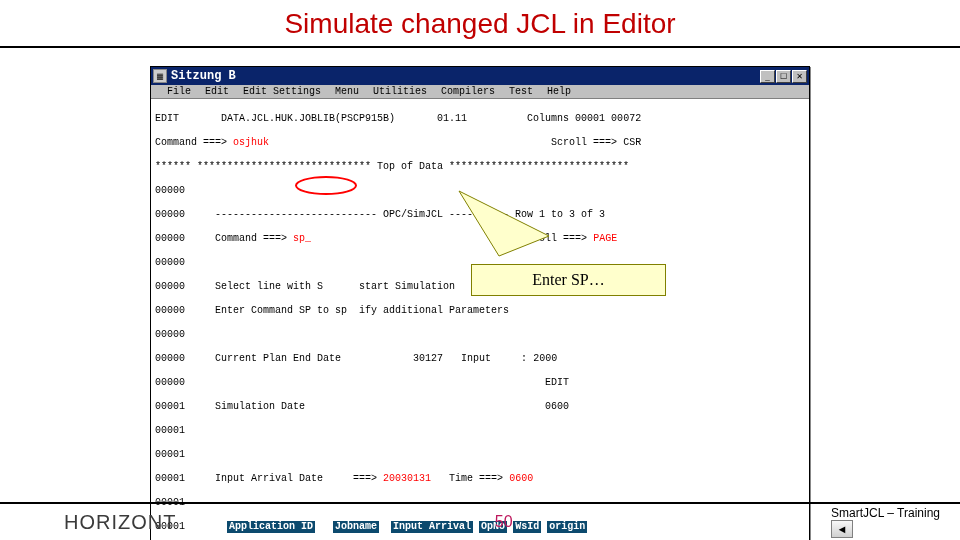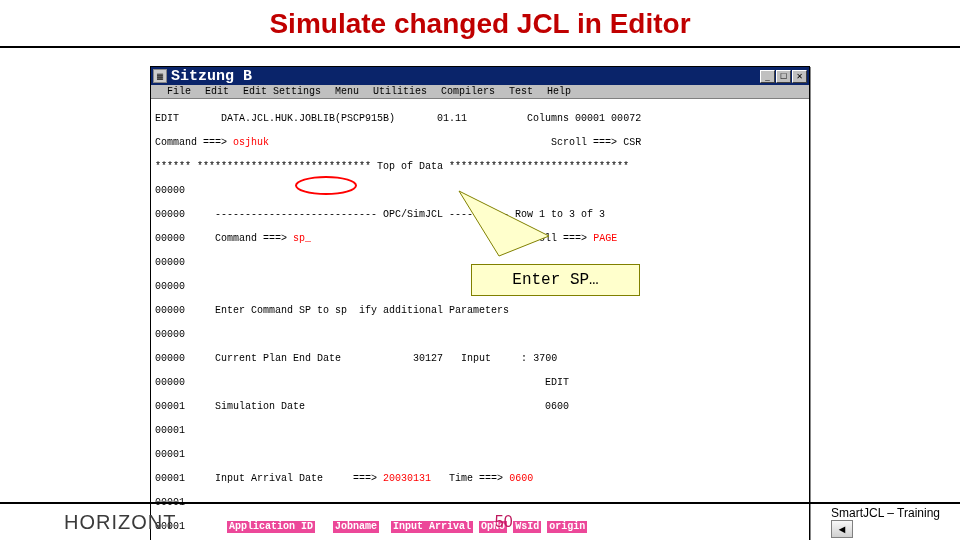--- a/index.html
+++ b/index.html
@@ -15,7 +15,7 @@
     text-align: center;
     font-size: 28px;
     color: #c00000;
-    font-weight: 700;
+    font-weight: 400;
     padding: 8px 0 6px 0;
   }
   .title-rule {

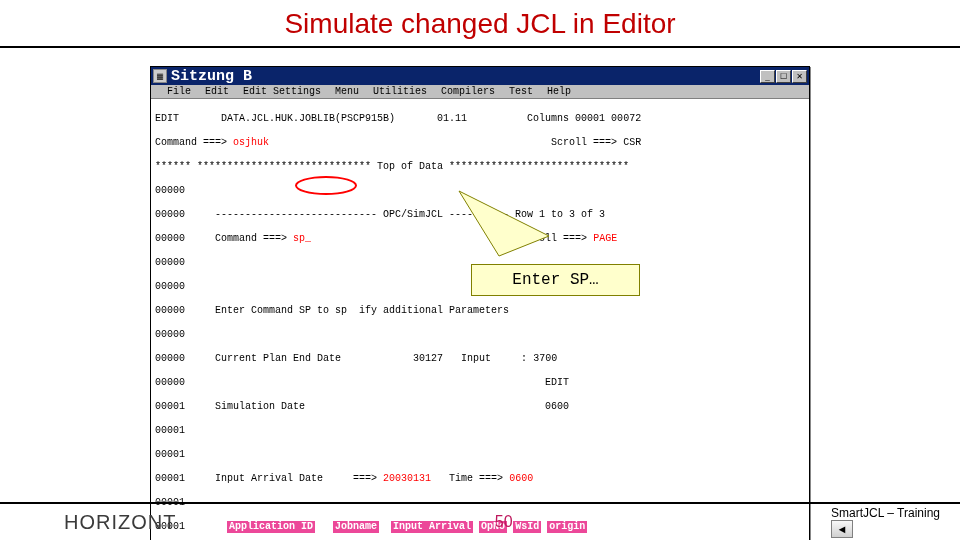--- a/index.html
+++ b/index.html
@@ -48,7 +48,7 @@
   }
   .titlebar-text {
     color: #fff;
-    font-size: 15px;
+    font-size: 12px;
     font-weight: bold;
     flex: 1;
     font-family: "Courier New", monospace;

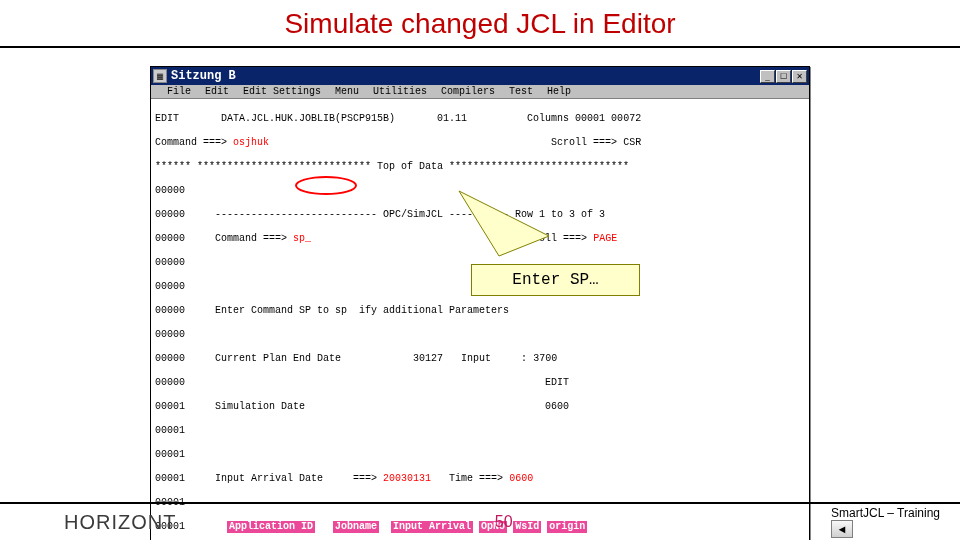--- a/index.html
+++ b/index.html
@@ -199,7 +199,7 @@
 <div class="term-line"><span class="lnum">00000</span><span>  </span><span>--------------------------- OPC/SimJCL ---------- Row 1 to 3 of 3</span></div>
 <div class="term-line"><span class="lnum">00000</span><span>  </span><span>Command ===&gt;</span><span> </span><span class="red">sp_</span><span>                                   </span><span>Scroll ===&gt;</span><span> </span><span class="red">PAGE</span></div>
 <div class="term-line"><span class="lnum">00000</span></div>
-<div class="term-line"><span class="lnum">00000</span><span>  </span></div>
+<div class="term-line"><span class="lnum">00000</span><span>  </span><span>Select line with S      start Simulation</span></div>
 <div class="term-line"><span class="lnum">00000</span><span>  </span><span>Enter Command SP to sp  ify additional Parameters</span></div>
 <div class="term-line"><span class="lnum">00000</span></div>
 <div class="term-line"><span class="lnum">00000</span><span>  </span><span>Current Plan End Date</span><span>          </span><span>  30127</span><span>   </span><span>Input     :</span><span> </span><span>3700</span></div>

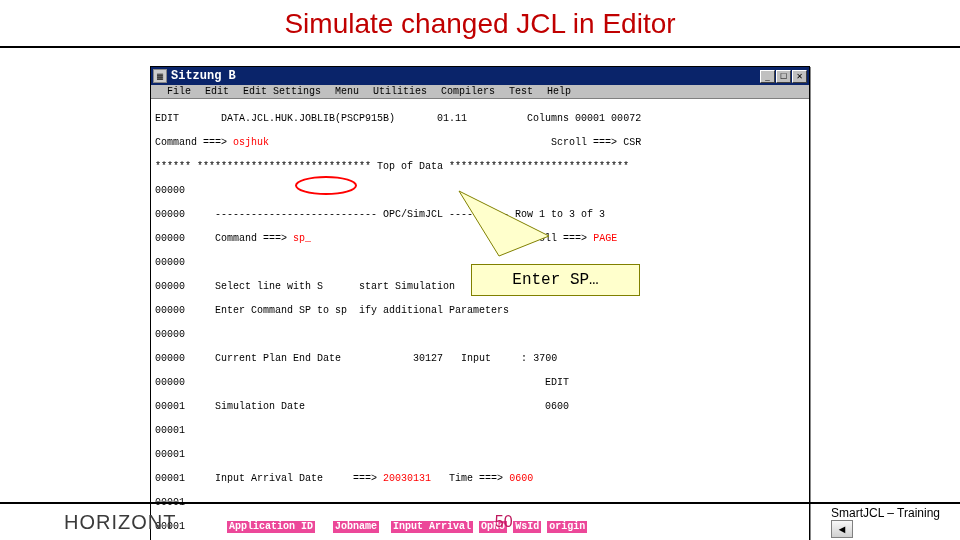--- a/index.html
+++ b/index.html
@@ -92,14 +92,14 @@
     position: absolute;
     left: 320px;
     top: 165px;
-    width: 169px;
+    width: 195px;
     height: 32px;
     background: #ffffcc;
     border: 1px solid #808000;
     display: flex;
     align-items: center;
     justify-content: center;
-    font-family: Liberation Mono, monospace;
+    font-family: Liberation Serif, serif;
     font-size: 16px;
     color: #000;
   }

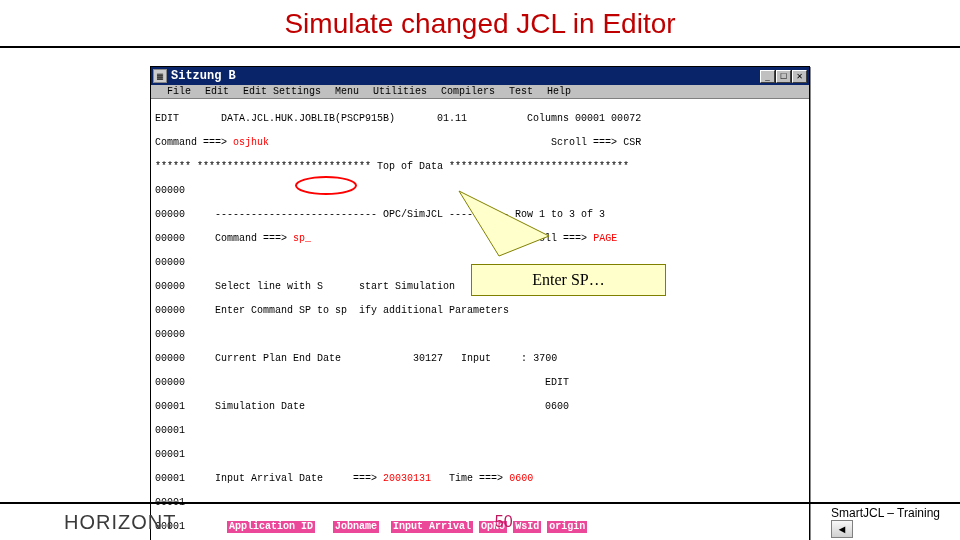--- a/index.html
+++ b/index.html
@@ -202,7 +202,7 @@
 <div class="term-line"><span class="lnum">00000</span><span>  </span><span>Select line with S      start Simulation</span></div>
 <div class="term-line"><span class="lnum">00000</span><span>  </span><span>Enter Command SP to sp  ify additional Parameters</span></div>
 <div class="term-line"><span class="lnum">00000</span></div>
-<div class="term-line"><span class="lnum">00000</span><span>  </span><span>Current Plan End Date</span><span>          </span><span>  30127</span><span>   </span><span>Input     :</span><span> </span><span>3700</span></div>
+<div class="term-line"><span class="lnum">00000</span><span>  </span><span>Current Plan End Date</span><span>          </span><span>  30127</span><span>   </span><span>Input     :</span><span> </span><span>2000</span></div>
 <div class="term-line"><span class="lnum">00000</span><span>                                                         </span><span>EDIT</span></div>
 <div class="term-line"><span class="lnum">00001</span><span>  </span><span>Simulation Date</span><span>                                        </span><span>0600</span></div>
 <div class="term-line"><span class="lnum">00001</span></div>

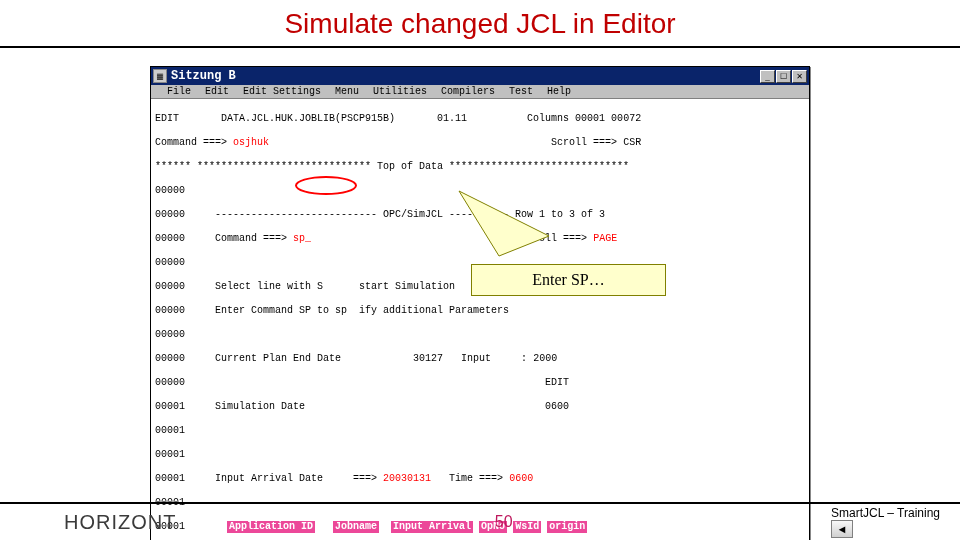--- a/index.html
+++ b/index.html
@@ -160,7 +160,7 @@
     display: flex; align-items: center; justify-content: center;
     font-size: 11px;
   }
-  .table-header-row .cell { background:#ec4899; color:#fff; font-weight:bold; padding:0 2px; display:inline-block; }
+  .table-header-row .cell { background:#0c4a6e; color:#fff; font-weight:bold; padding:0 2px; display:inline-block; }
 </style>
 </head>
 <body>

